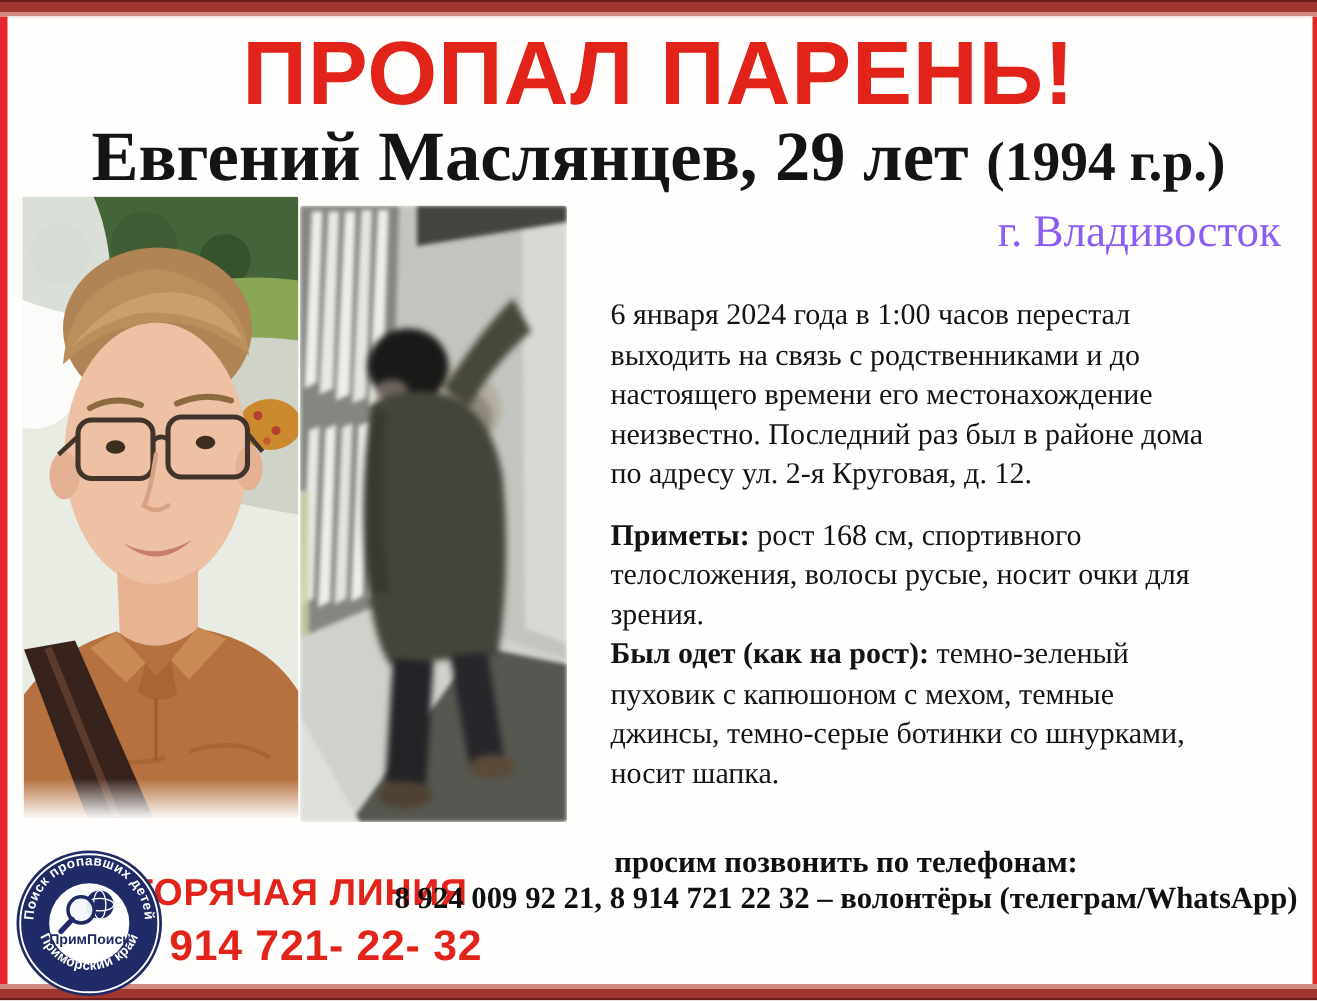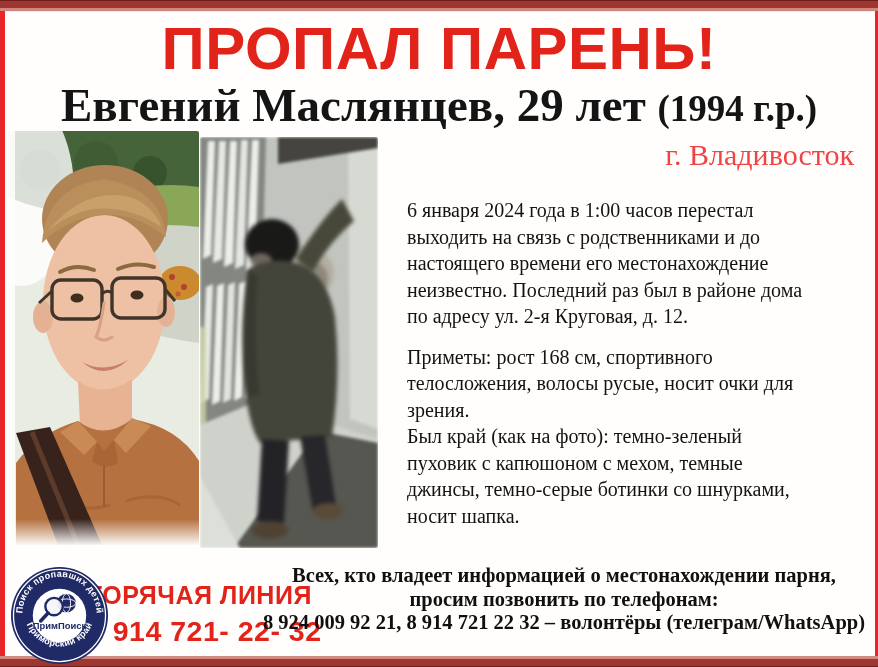--- a/index.html
+++ b/index.html
@@ -24,7 +24,7 @@
     font:700 47px/1.05 "Liberation Serif", serif;color:#141414;white-space:nowrap;}
   .subtitle .birth{font-size:37px;}
   .city{position:absolute;top:140px;right:24px;
-    font:400 30px/1 "Liberation Serif", serif;color:#ef4444;}
+    font:400 30px/1 "Liberation Serif", serif;color:#8b5cf6;}
 
   
   .photo{position:absolute;overflow:hidden;border-radius:2px;}

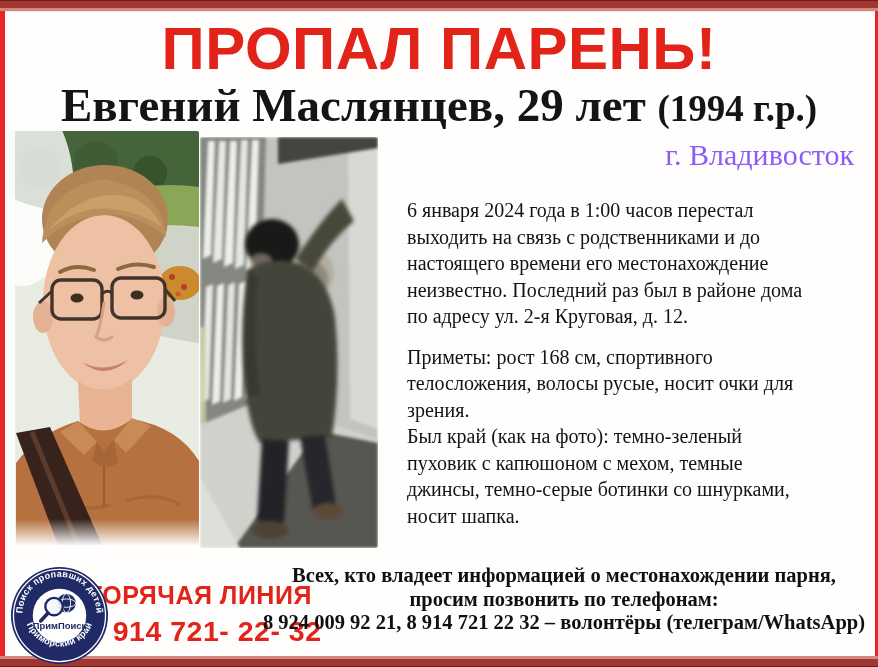--- a/index.html
+++ b/index.html
@@ -40,7 +40,7 @@
     font:400 20px/26.5px "Liberation Serif", serif;color:#131313;}
   .info p{margin:0;}
   .info .p-first{margin-bottom:14px;}
-  .info b{font-weight:400;}
+  .info b{font-weight:700;}
 
   
   .appeal{position:absolute;left:260px;top:564px;width:608px;text-align:center;

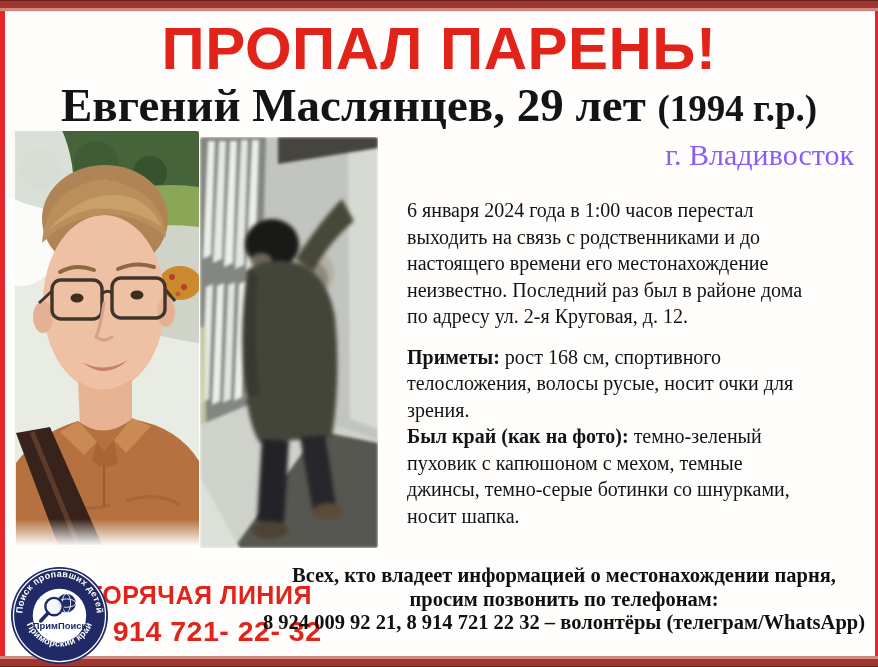--- a/index.html
+++ b/index.html
@@ -177,7 +177,7 @@
   <div class="info">
     <p class="p-first">6 января 2024 года в 1:00 часов перестал выходить на связь с родственниками и до настоящего времени его местонахождение неизвестно. Последний раз был в районе дома по адресу ул. 2-я Круговая, д. 12.</p>
     <p><b>Приметы:</b><span> рост 168 см, спортивного телосложения, волосы русые, носит очки для зрения.</span></p>
-    <p><b>Был край (как на фото):</b><span> темно-зеленый пуховик с капюшоном с мехом, темные джинсы, темно-серые ботинки со шнурками, носит шапка.</span></p>
+    <p><b>Был одет (как на рост):</b><span> темно-зеленый пуховик с капюшоном с мехом, темные джинсы, темно-серые ботинки со шнурками, носит шапка.</span></p>
   </div>
 
   <div class="logo">

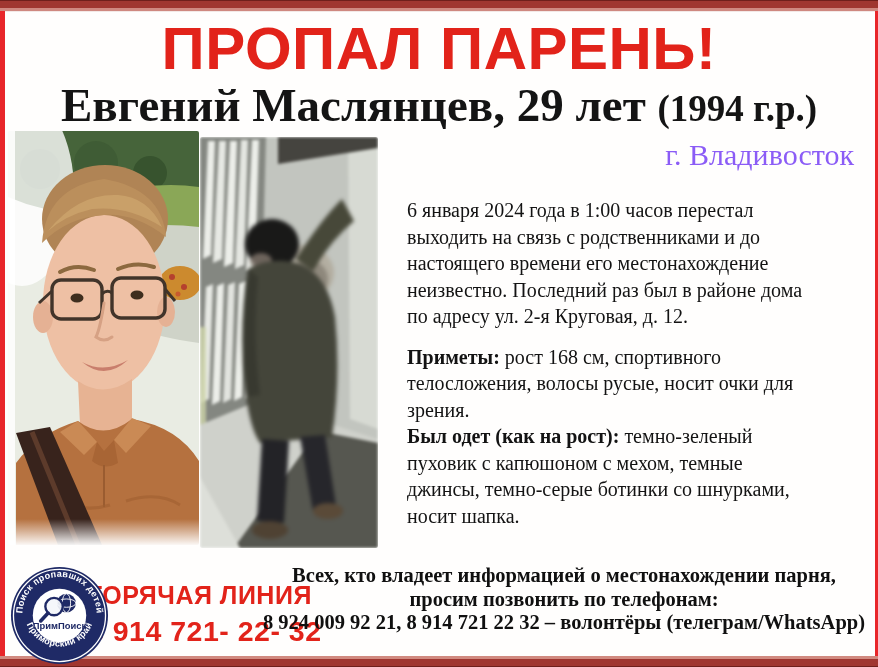--- a/index.html
+++ b/index.html
@@ -212,7 +212,6 @@
   </div>
 
   <div class="appeal">
-    <div>Всех, кто владеет информацией о местонахождении парня,</div>
     <div>просим позвонить по телефонам:</div>
     <div>8 924 009 92 21, 8 914 721 22 32 – волонтёры (телеграм/WhatsApp)</div>
   </div>

